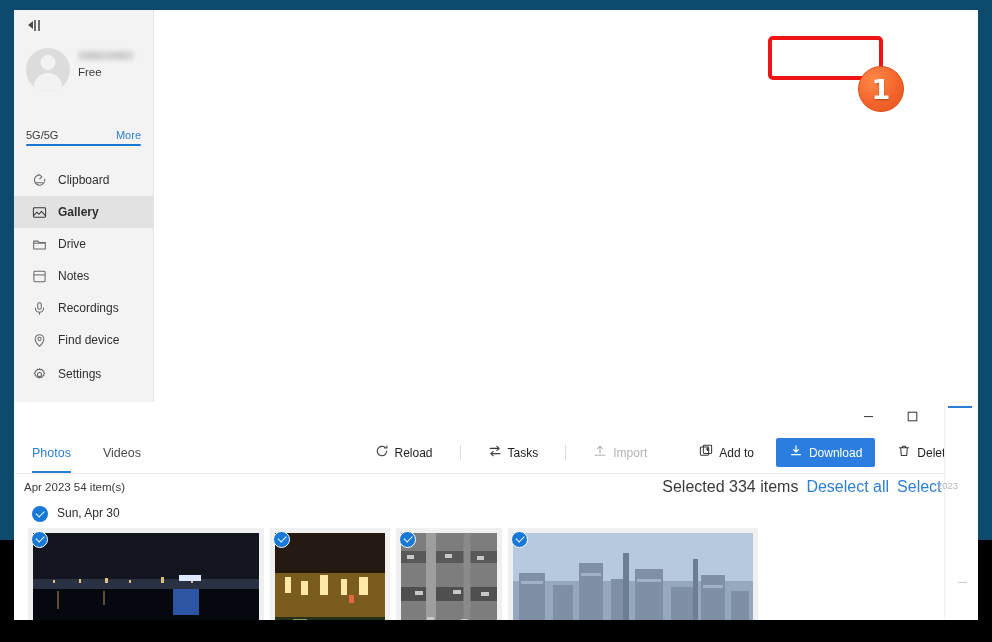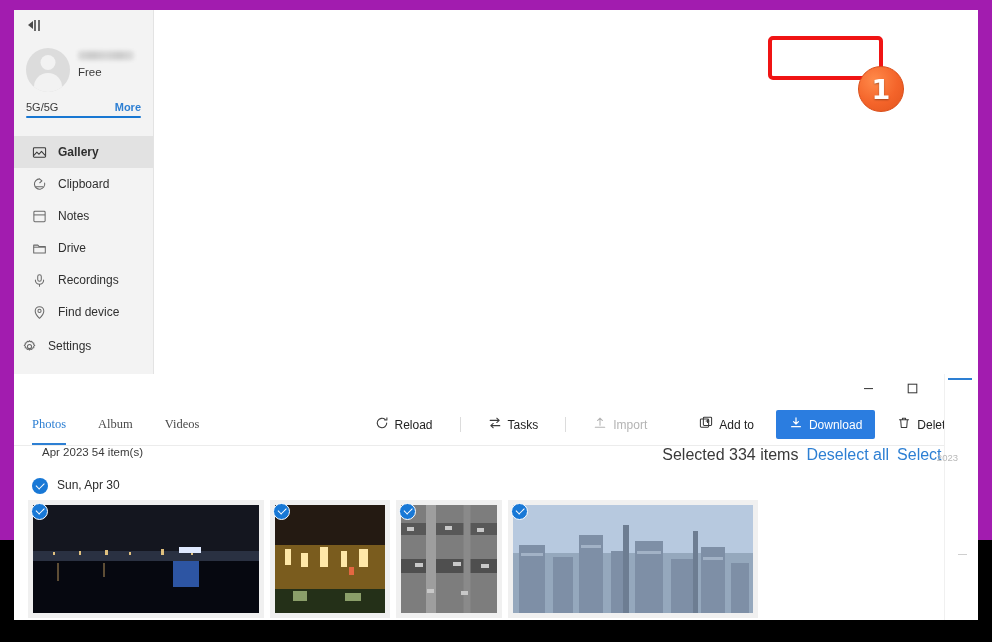--- a/index.html
+++ b/index.html
@@ -12,7 +12,7 @@
   .desktop {
     position: relative;
     width: 992px; height: 540px;
-    background: #a21caf;
+    background: #0c4a6e;
   }
   
   .window {

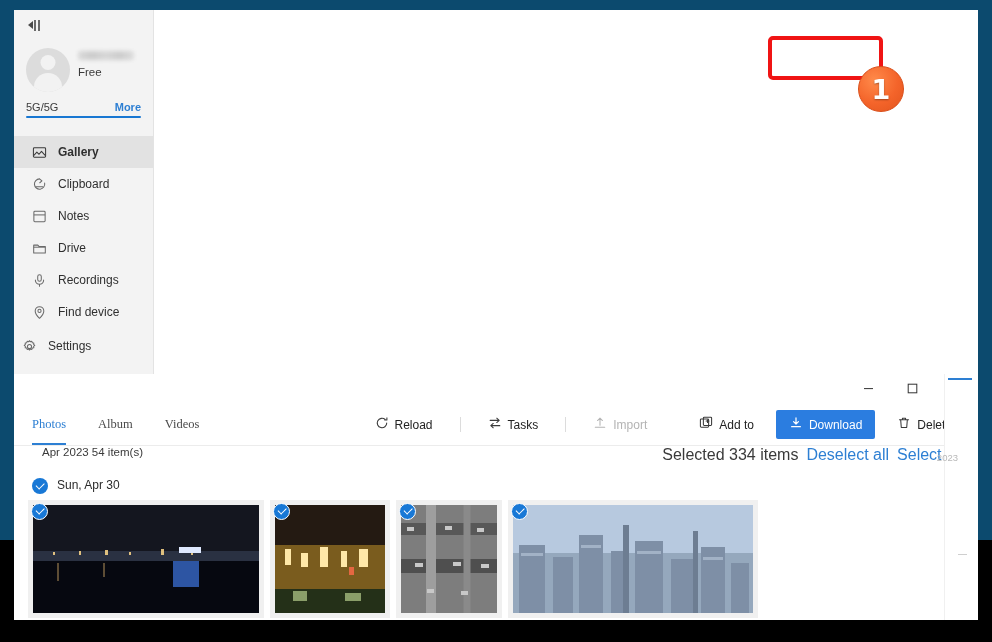--- a/index.html
+++ b/index.html
@@ -116,7 +116,7 @@
     align-items: baseline;
     font-size: 11px;
   }
-  .storage-text { color: #3b3b3b; }
+  .storage-text { color: #3b3b3b; margin-top: 28px; }
   .storage-more { color: #2d7fd3; cursor: pointer; font-weight: bold; }
   .storage-bar {
     margin-top: 3px;

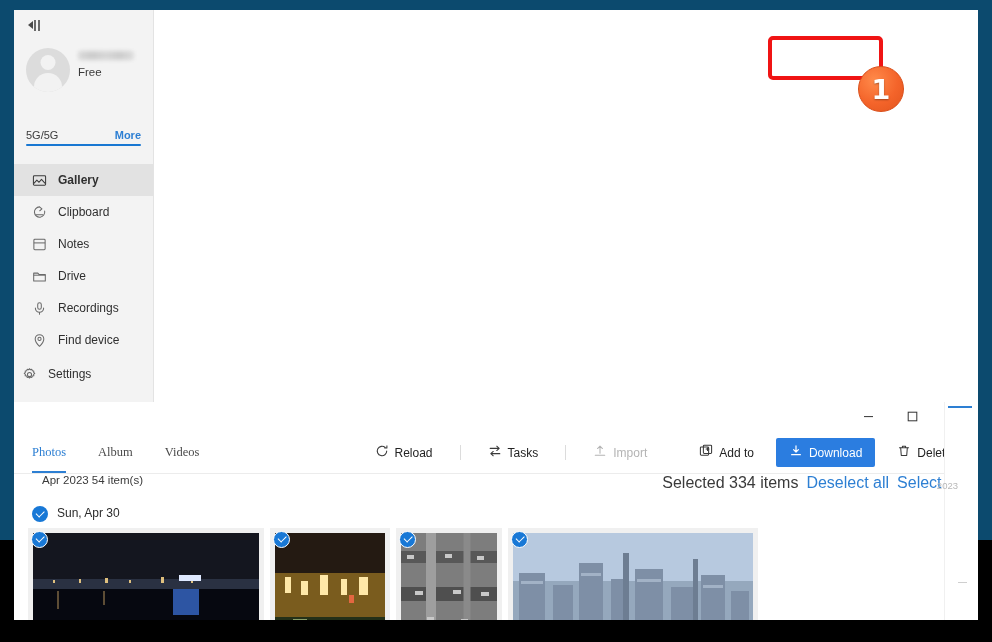--- a/index.html
+++ b/index.html
@@ -117,7 +117,7 @@
     font-size: 11px;
   }
   .storage-text { color: #3b3b3b; margin-top: 28px; }
-  .storage-more { color: #2d7fd3; cursor: pointer; font-weight: bold; }
+  .storage-more { color: #2d7fd3; cursor: pointer; }
   .storage-bar {
     margin-top: 3px;
     height: 2px;

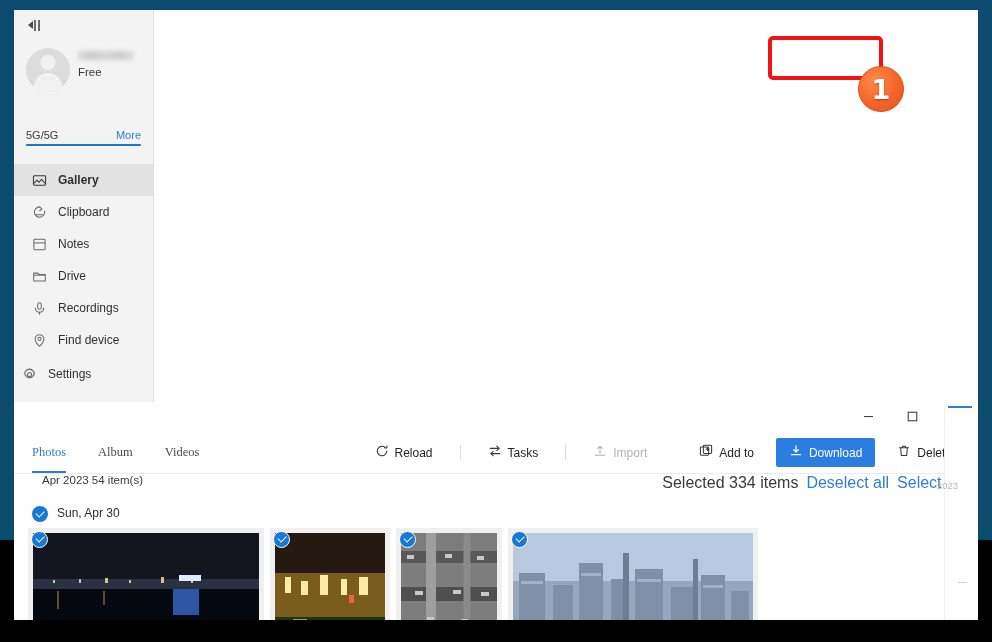--- a/index.html
+++ b/index.html
@@ -427,16 +427,6 @@
 
       <div class="nav">
 
-        <div class="nav-item active">
-          <span class="nav-icon">
-            <svg width="15" height="15" viewBox="0 0 16 16" fill="none" stroke="#3a3a3a" stroke-width="1.1">
-              <rect x="1.5" y="3" width="13" height="10" rx="1"></rect>
-              <path d="M2 11l3.2-3.4 2.3 2.3 2.6-3.1L14 11" stroke-linejoin="round"></path>
-            </svg>
-          </span>
-          <span>Gallery</span>
-        </div>
-
         <div class="nav-item">
           <span class="nav-icon">
             <svg width="15" height="15" viewBox="0 0 16 16" fill="none" stroke="#6a6a6a" stroke-width="1.1">
@@ -446,6 +436,16 @@
             </svg>
           </span>
           <span>Clipboard</span>
+        </div>
+
+        <div class="nav-item active">
+          <span class="nav-icon">
+            <svg width="15" height="15" viewBox="0 0 16 16" fill="none" stroke="#3a3a3a" stroke-width="1.1">
+              <rect x="1.5" y="3" width="13" height="10" rx="1"></rect>
+              <path d="M2 11l3.2-3.4 2.3 2.3 2.6-3.1L14 11" stroke-linejoin="round"></path>
+            </svg>
+          </span>
+          <span>Gallery</span>
         </div>
 
         <div class="nav-item">

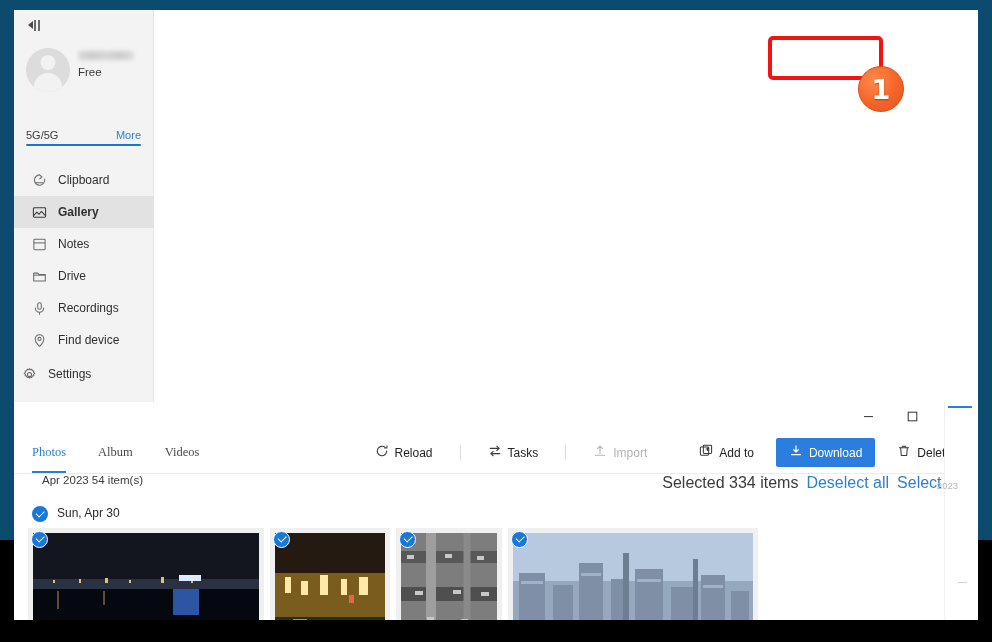--- a/index.html
+++ b/index.html
@@ -451,21 +451,21 @@
         <div class="nav-item">
           <span class="nav-icon">
             <svg width="15" height="15" viewBox="0 0 16 16" fill="none" stroke="#6a6a6a" stroke-width="1.1">
-              <rect x="2" y="2.5" width="12" height="11" rx="1"></rect>
-              <path d="M2 6.3h12"></path>
+              <path d="M1.8 4.4h4.4l1.2 1.4h6.8v7.1H1.8z" stroke-linejoin="round"></path>
+              <path d="M1.8 6.6h12.4"></path>
             </svg>
           </span>
-          <span>Notes</span>
+          <span>Drive</span>
         </div>
 
         <div class="nav-item">
           <span class="nav-icon">
             <svg width="15" height="15" viewBox="0 0 16 16" fill="none" stroke="#6a6a6a" stroke-width="1.1">
-              <path d="M1.8 4.4h4.4l1.2 1.4h6.8v7.1H1.8z" stroke-linejoin="round"></path>
-              <path d="M1.8 6.6h12.4"></path>
+              <rect x="2" y="2.5" width="12" height="11" rx="1"></rect>
+              <path d="M2 6.3h12"></path>
             </svg>
           </span>
-          <span>Drive</span>
+          <span>Notes</span>
         </div>
 
 

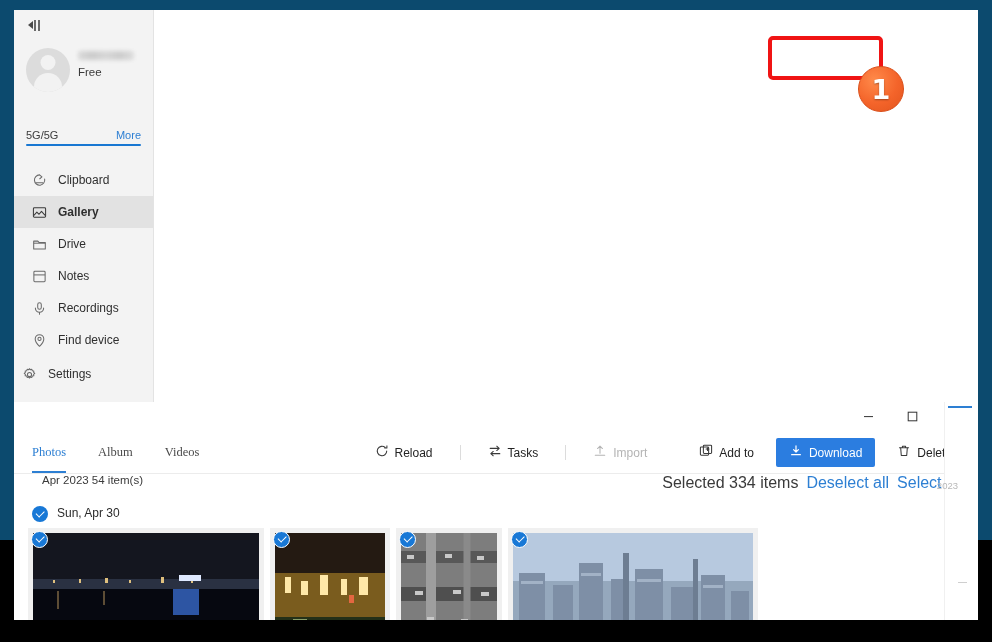--- a/index.html
+++ b/index.html
@@ -155,7 +155,7 @@
     display: flex;
     align-items: center;
     gap: 11px;
-    padding-left: 8px;
+    padding-left: 18px;
     font-size: 12px;
     color: #2f2f2f;
     cursor: pointer;

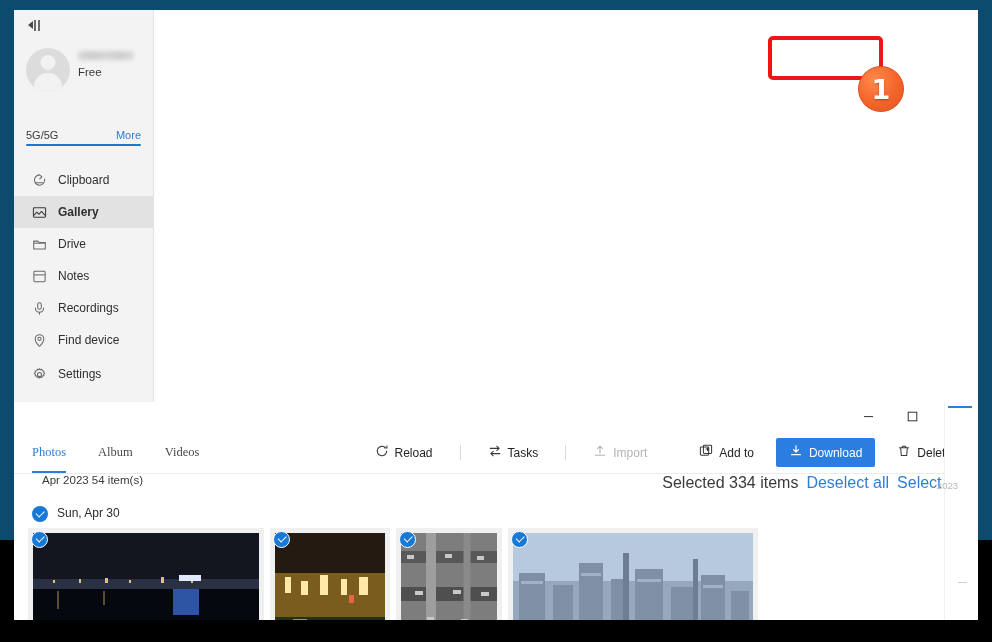--- a/index.html
+++ b/index.html
@@ -209,7 +209,6 @@
     align-items: center;
     position: relative;
     cursor: pointer;
-    font-family: Liberation Serif, serif;
   }
   .tab:first-child { padding-left: 0; }
   .tab.active { color: #2d7fd3; }

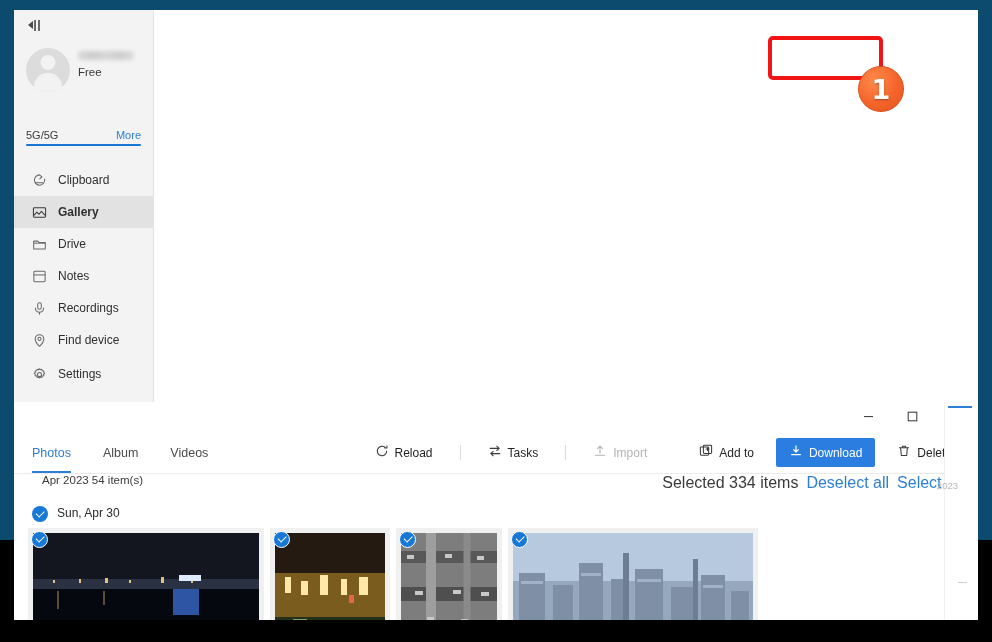--- a/index.html
+++ b/index.html
@@ -528,9 +528,6 @@
         <div class="tabs">
           <div class="tab active">
             <span>Photos</span>
-          </div>
-          <div class="tab">
-            <span>Album</span>
           </div>
           <div class="tab">
             <span>Videos</span>

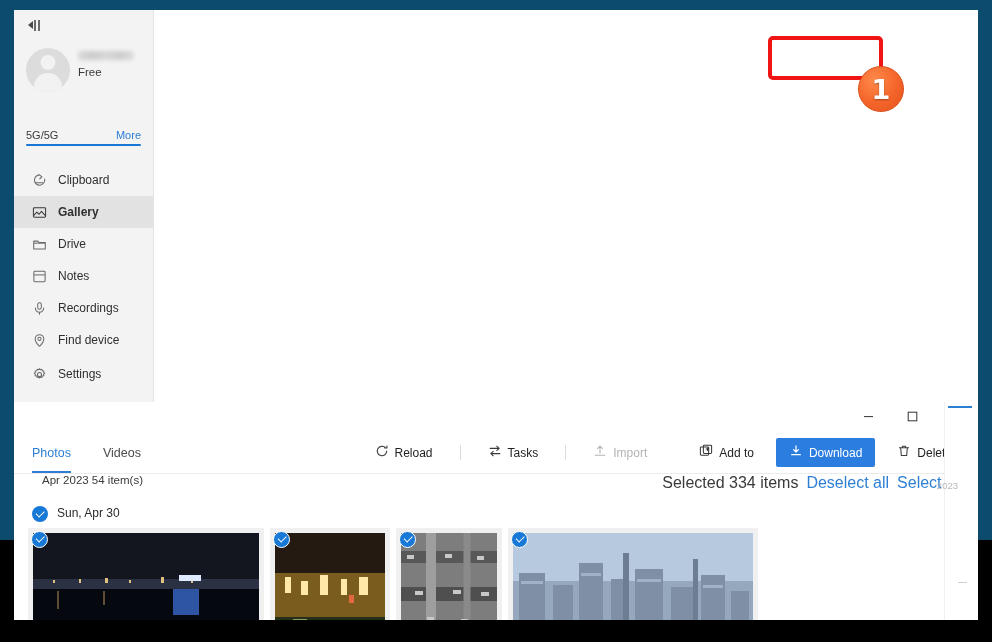--- a/index.html
+++ b/index.html
@@ -253,8 +253,8 @@
   .subbar {
     height: 26px;
     display: flex;
-    align-items: flex-start;
-    padding: 0 16px 0 28px;
+    align-items: center;
+    padding: 0 16px 0 10px;
     flex-shrink: 0;
     position: relative;
   }

